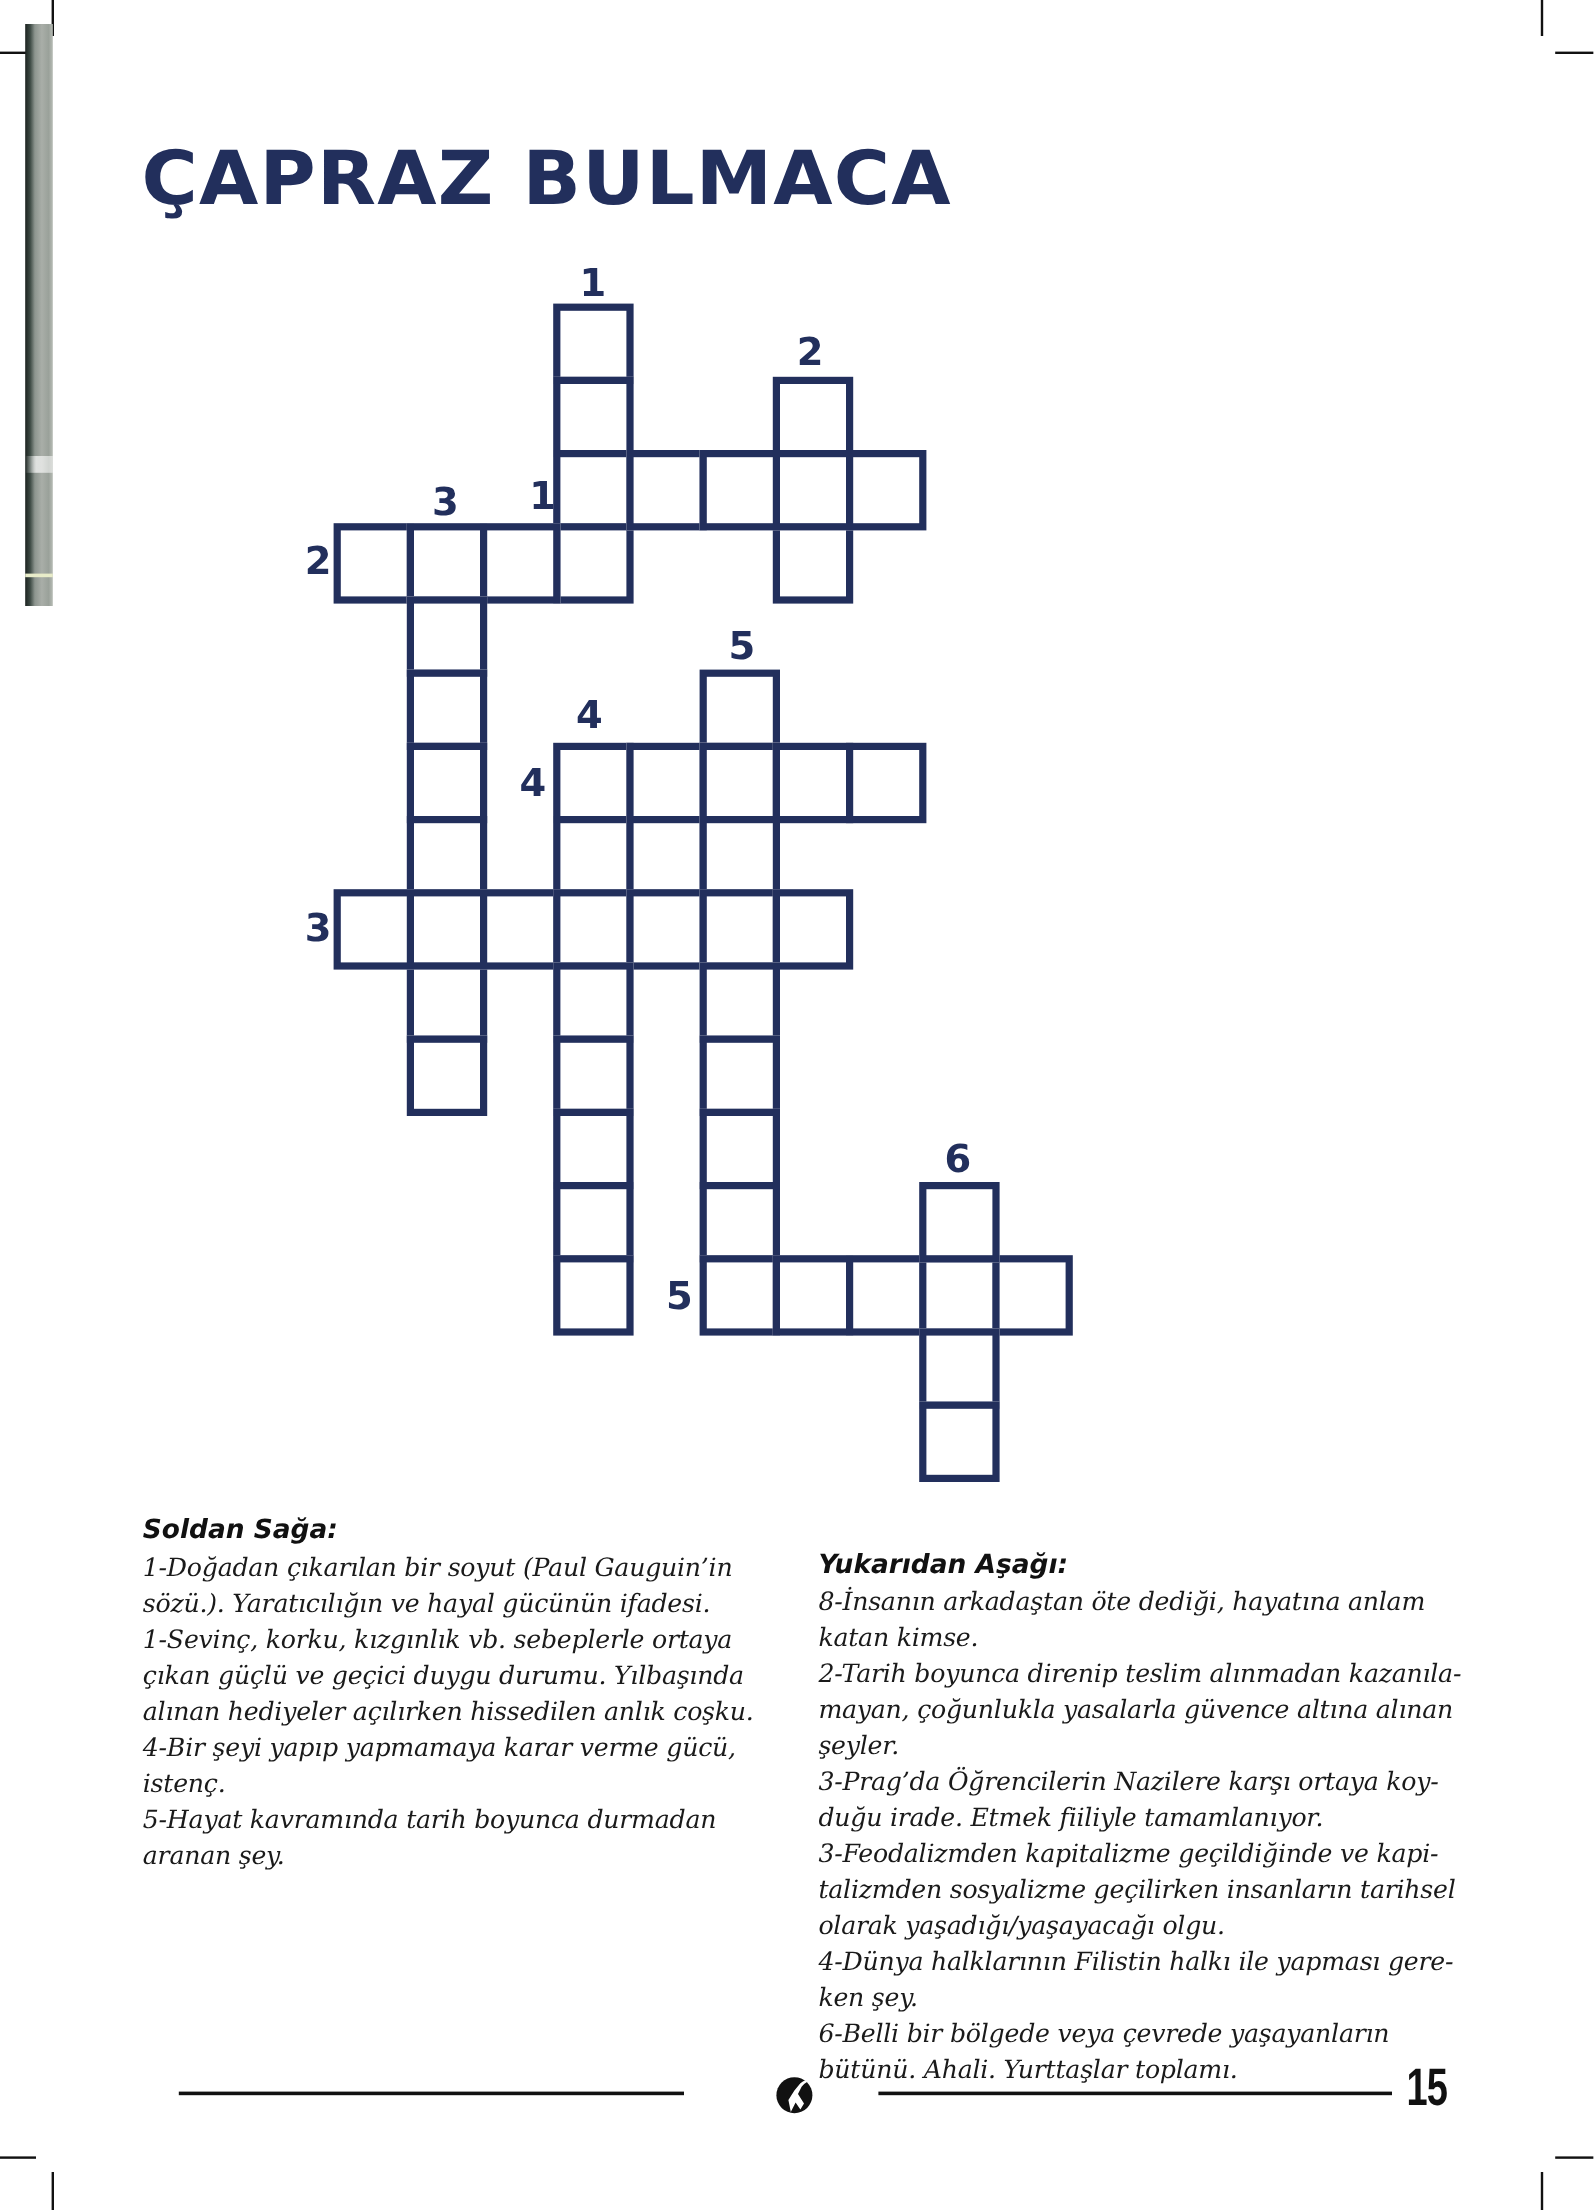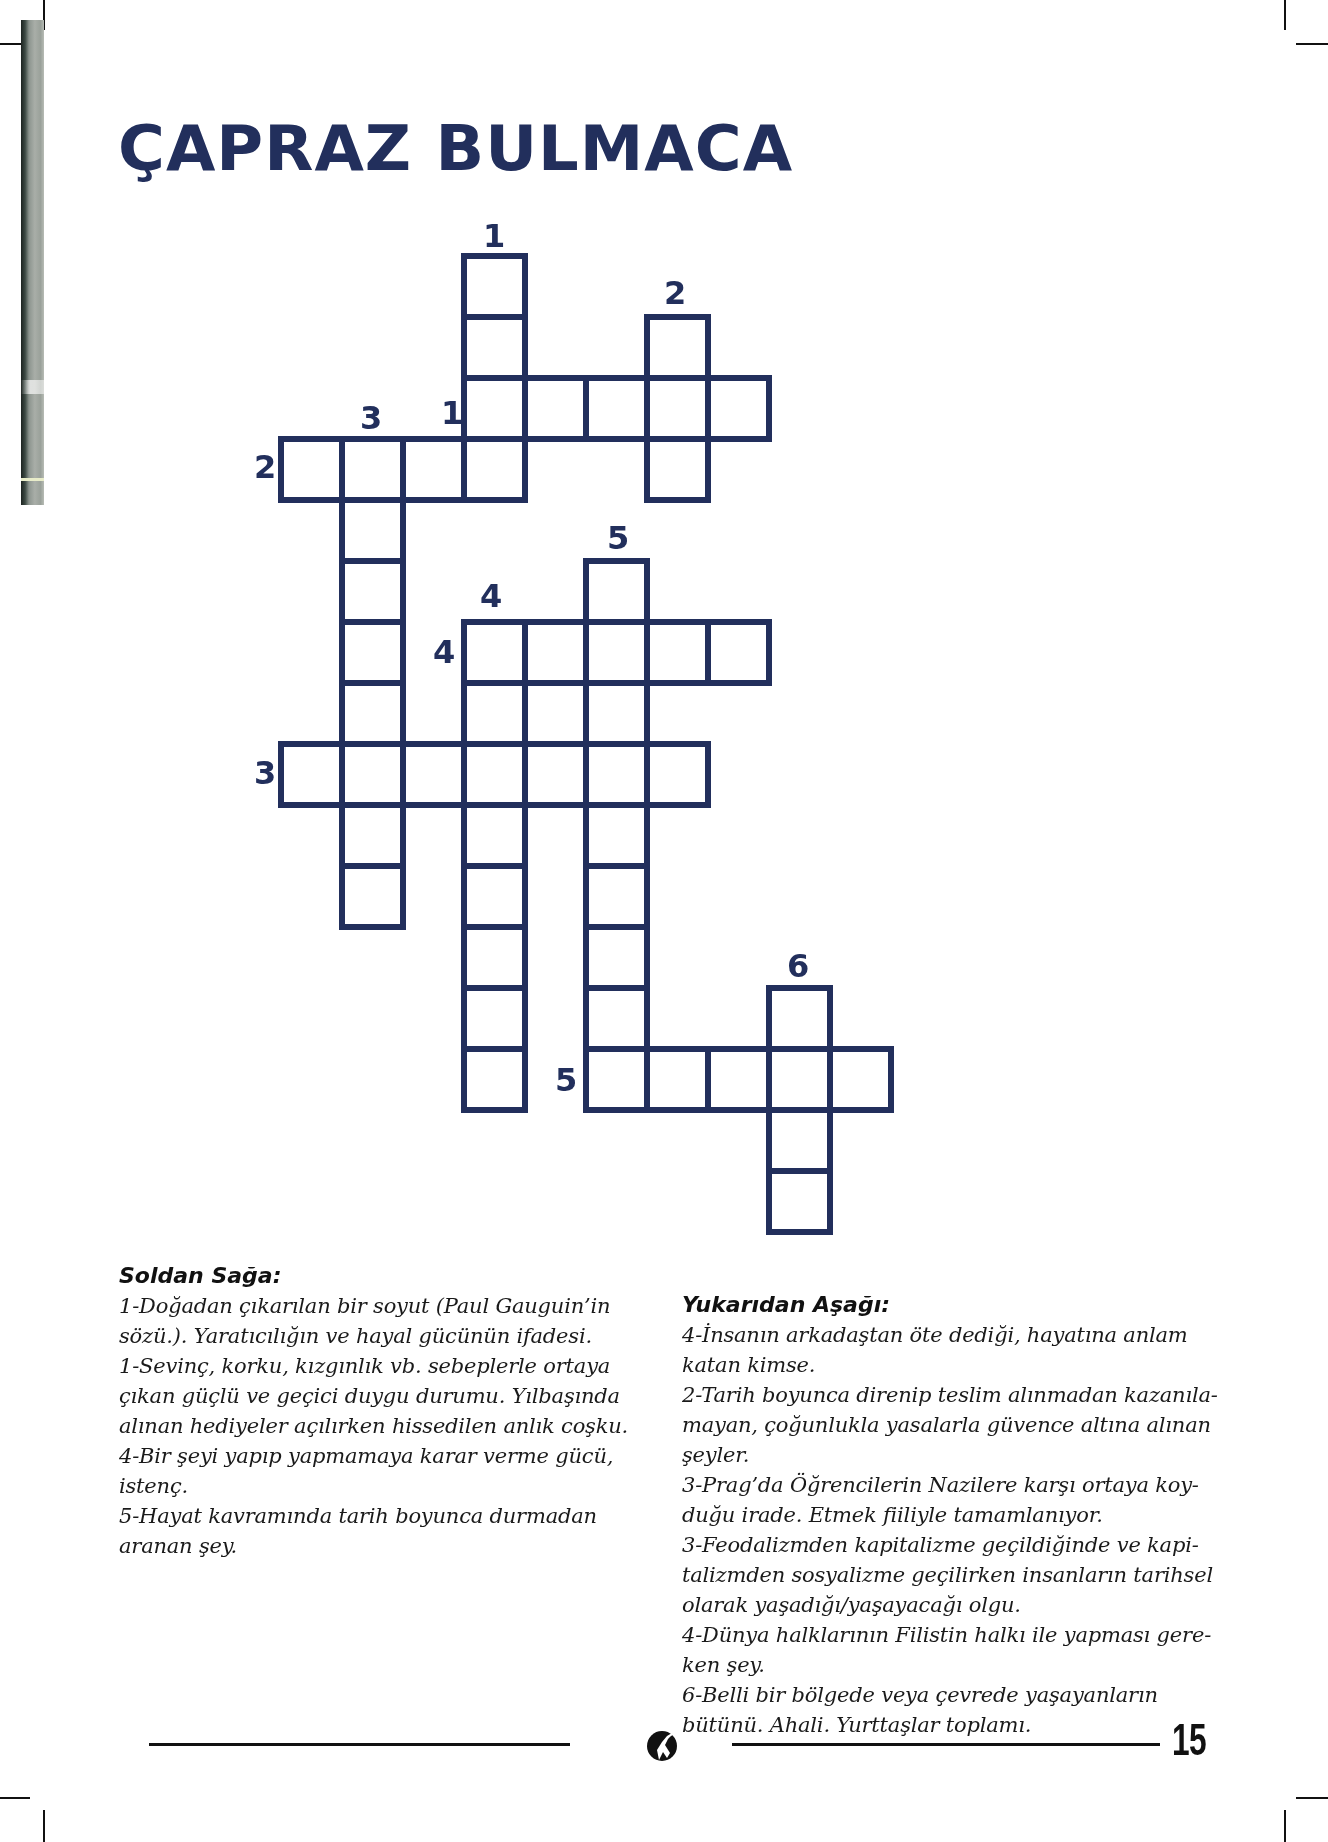--- a/index.html
+++ b/index.html
@@ -157,7 +157,7 @@
 
   <div class="clues right">
     <div class="clue-heading">Yukarıdan Aşağı:</div>
-    <p class="clue">4-İnsanın arkadaştan öte dediği, hayatına anlam katan kimse.</p>
+    <p class="clue">8-İnsanın arkadaştan öte dediği, hayatına anlam katan kimse.</p>
     <p class="clue">2-Tarih boyunca direnip teslim alınmadan kazanıla-mayan, çoğunlukla yasalarla güvence altına alınan şeyler.</p>
     <p class="clue">3-Prag’da Öğrencilerin Nazilere karşı ortaya koy-duğu irade. Etmek fiiliyle tamamlanıyor.</p>
     <p class="clue">3-Feodalizmden kapitalizme geçildiğinde ve kapi-talizmden sosyalizme geçilirken insanların tarihsel olarak yaşadığı/yaşayacağı olgu.</p>

